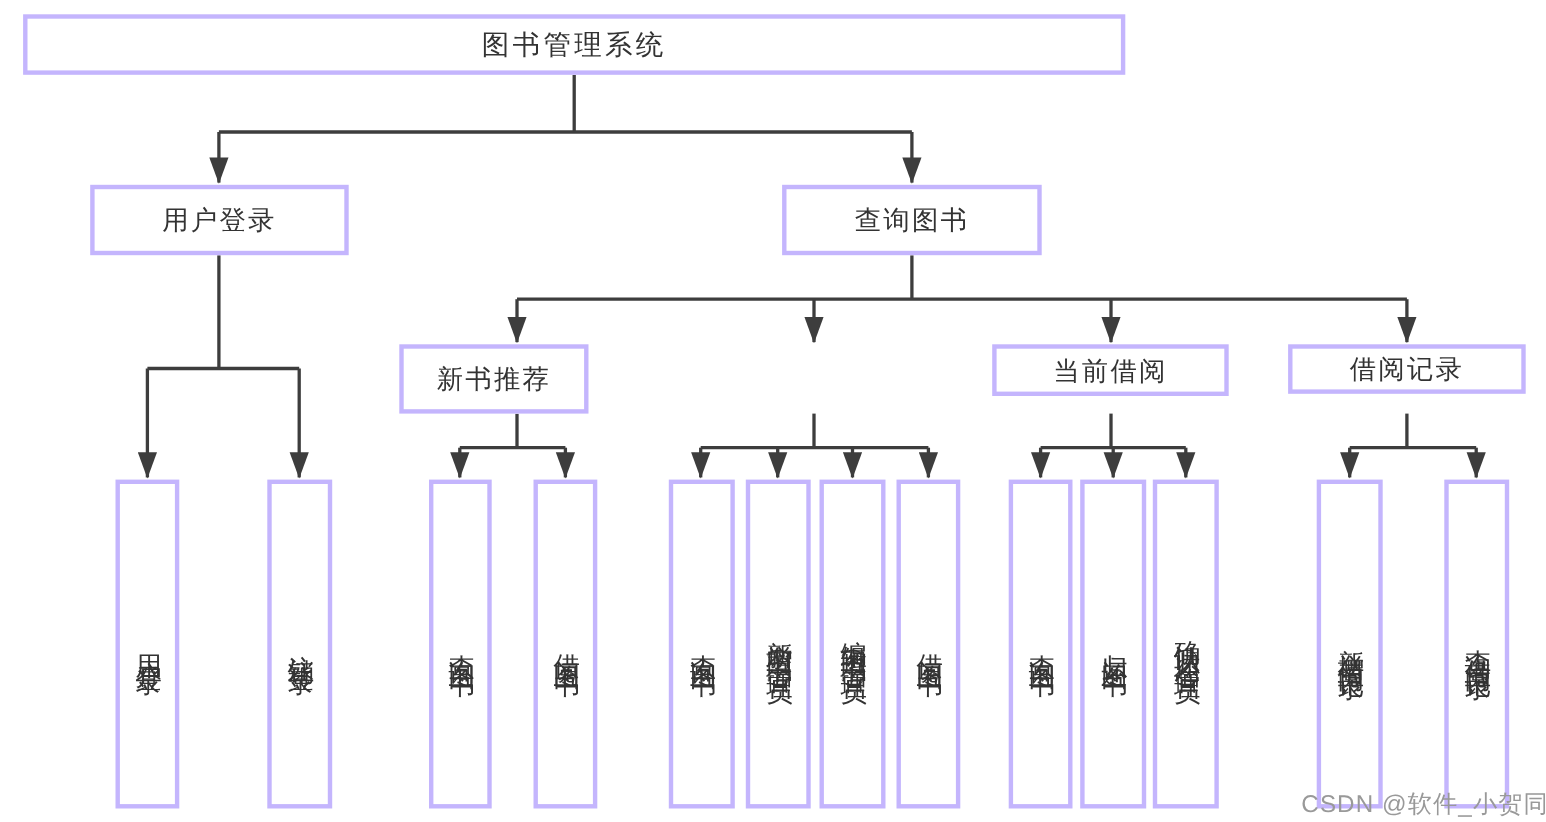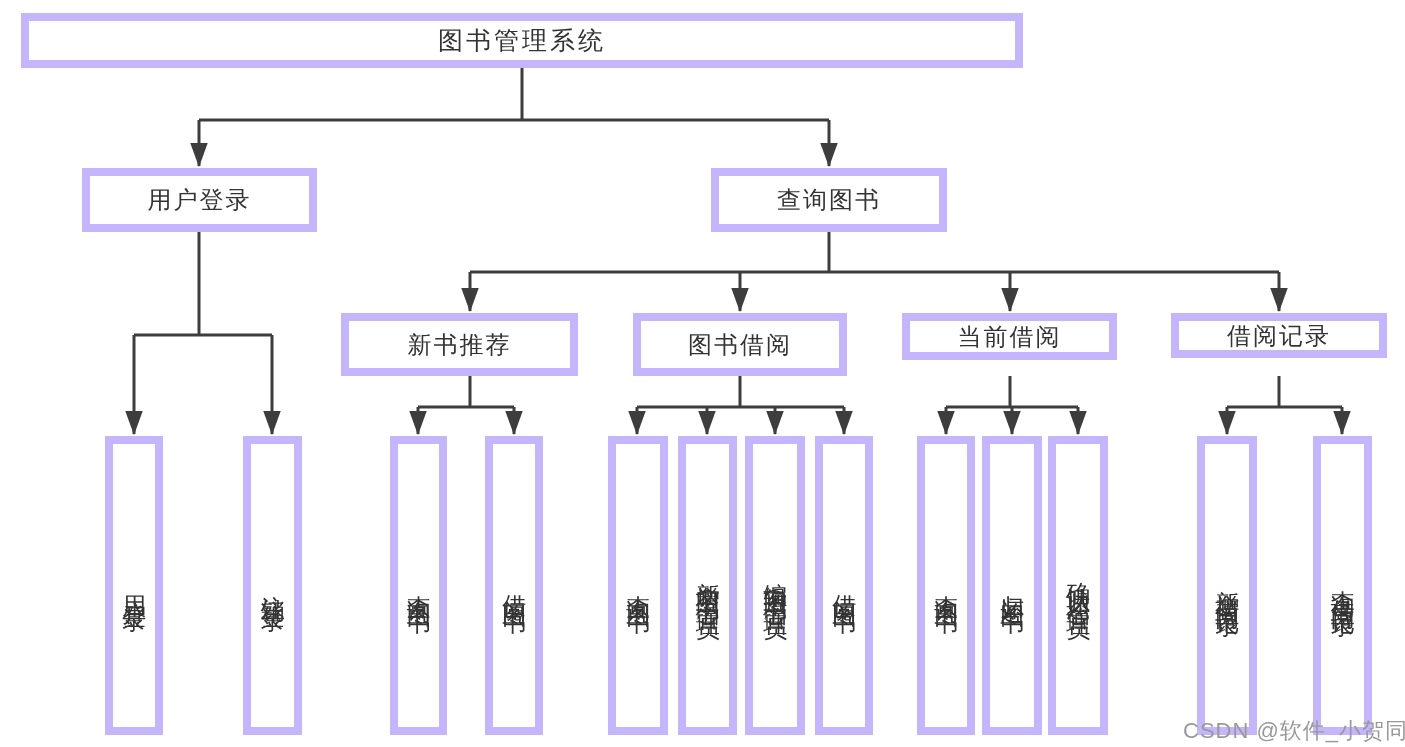--- a/index.html
+++ b/index.html
@@ -20,7 +20,7 @@
   .node {
     position: absolute;
     box-sizing: border-box;
-    border: 8px solid #c4b5fd;
+    border: 4px solid #c4b5fd;
     background: #ffffff;
     display: flex;
     align-items: center;

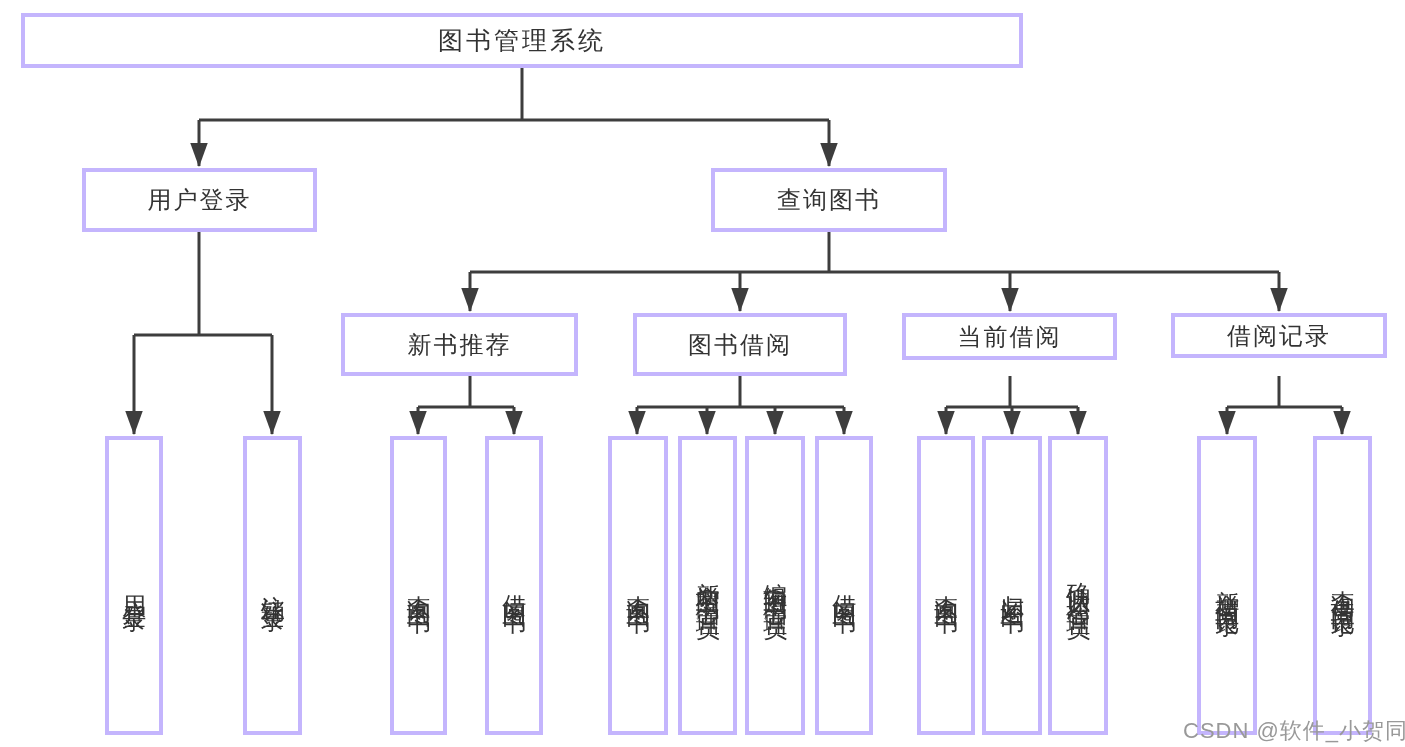--- a/index.html
+++ b/index.html
@@ -114,7 +114,7 @@
     <span class="h-label">查询图书</span>
   </div>
 
-  <div class="node" style="left:341px; top:313px; width:237px; height:63px;">
+  <div class="node" style="left:363px; top:313px; width:172px; height:63px;">
     <span class="h-label">新书推荐</span>
   </div>
   <div class="node" style="left:633px; top:313px; width:214px; height:63px;">

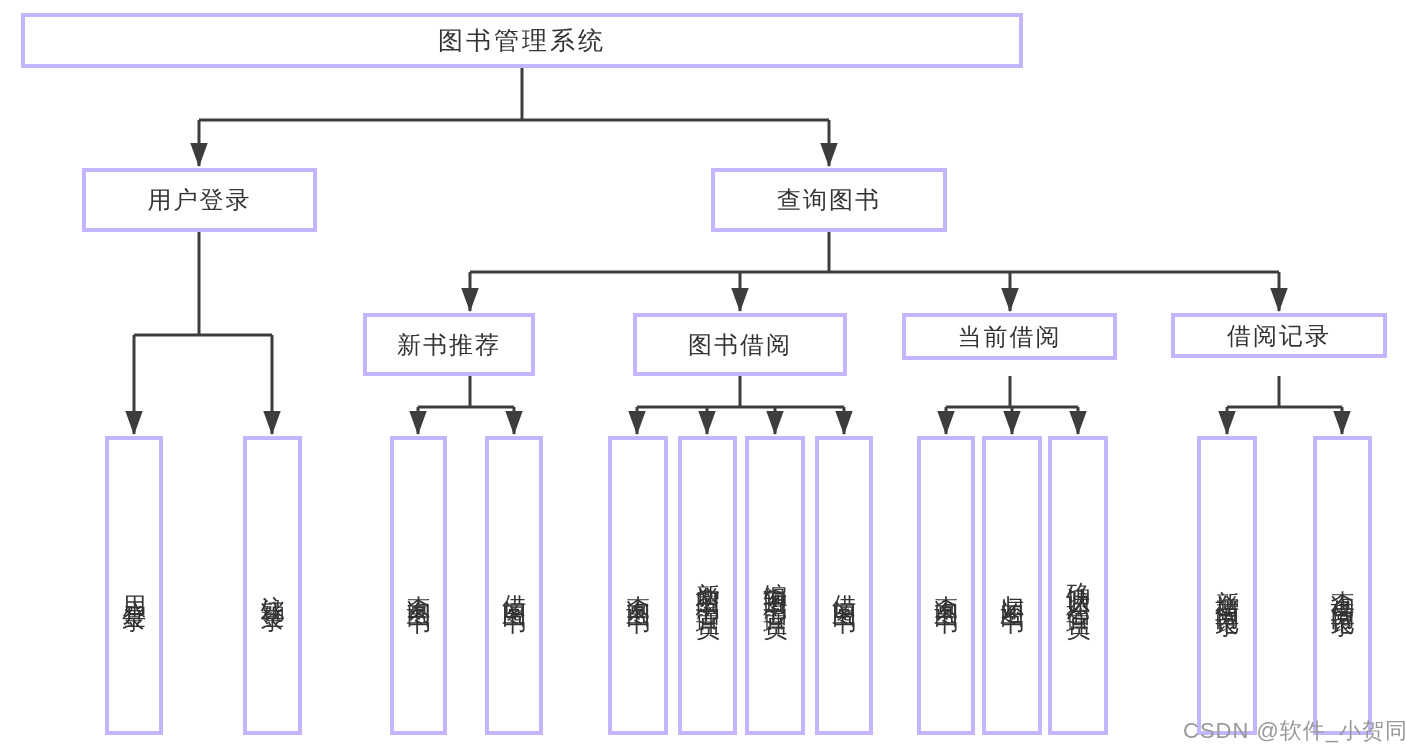--- a/index.html
+++ b/index.html
@@ -117,9 +117,6 @@
   <div class="node" style="left:363px; top:313px; width:172px; height:63px;">
     <span class="h-label">新书推荐</span>
   </div>
-  <div class="node" style="left:633px; top:313px; width:214px; height:63px;">
-    <span class="h-label">图书借阅</span>
-  </div>
   <div class="node" style="left:902px; top:313px; width:215px; height:47px;">
     <span class="h-label">当前借阅</span>
   </div>

